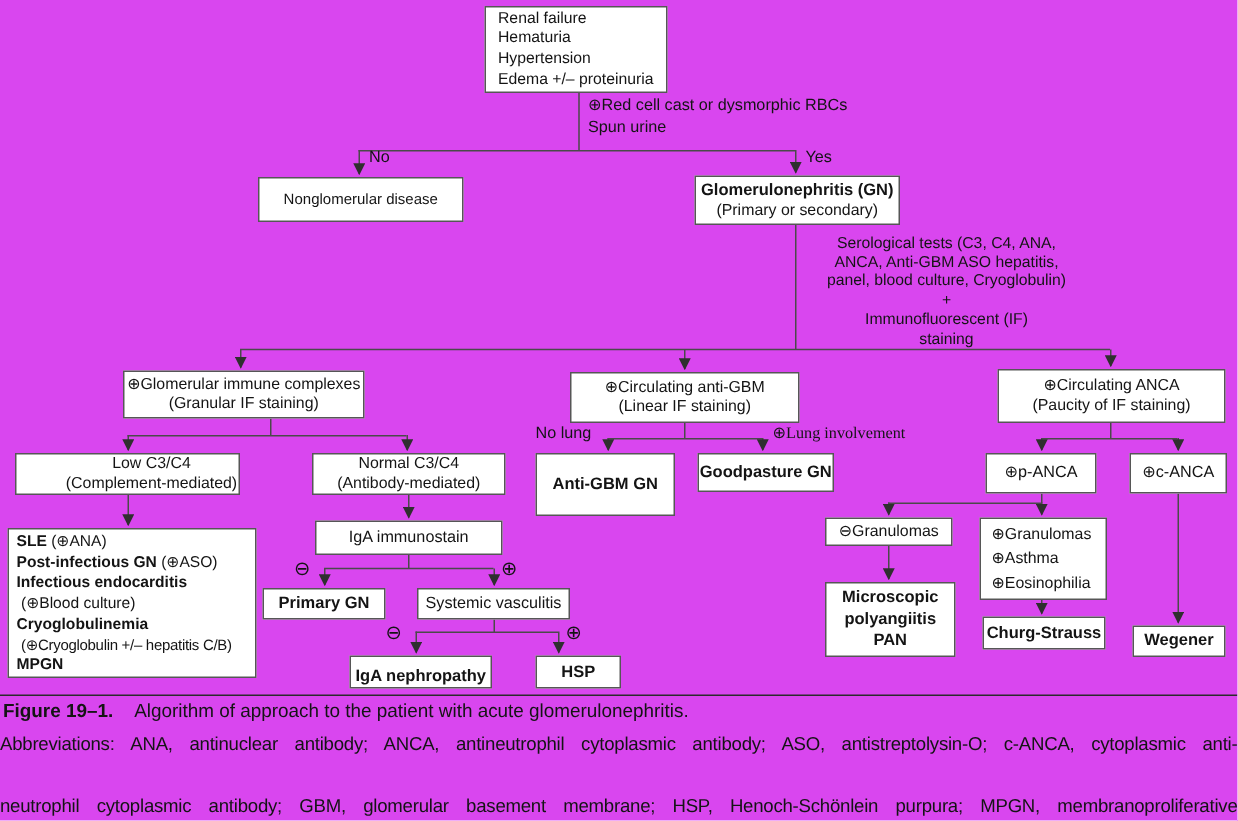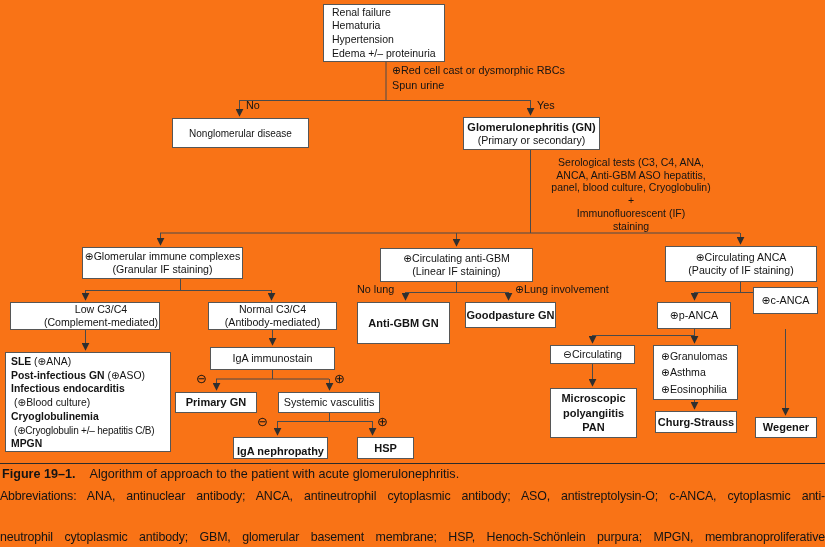--- a/index.html
+++ b/index.html
@@ -3,7 +3,7 @@
 <meta charset="utf-8">
 <style>
   html,body{margin:0;padding:0;background:#fff;}
-  #page{position:relative;width:825px;height:547px;background:#f97316;overflow:hidden;
+  #page{position:relative;width:825px;height:547px;background:#d946ef;overflow:hidden;
         font-family:"Liberation Sans","DejaVu Sans",sans-serif;color:#141414;}
   #connectors{position:absolute;left:0;top:0;width:825px;height:547px;pointer-events:none;}
   .box{position:absolute;border:1px solid #565656;background:#fff;box-sizing:border-box;

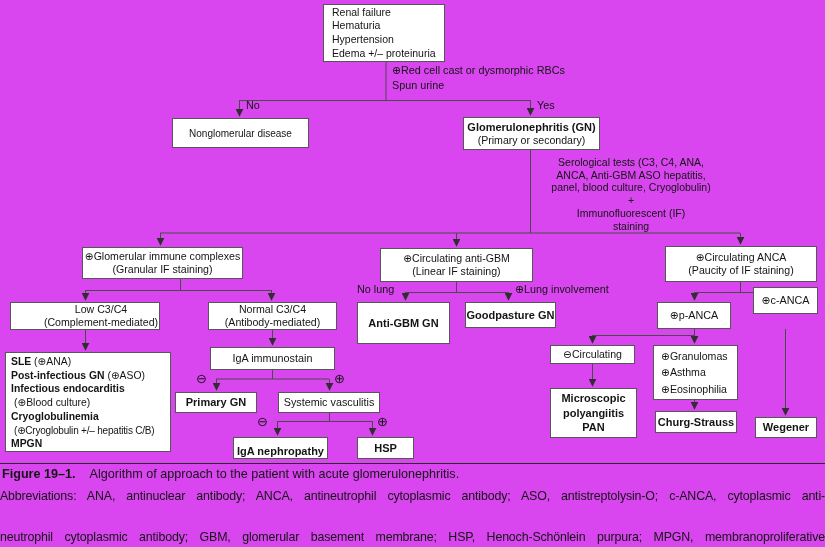--- a/index.html
+++ b/index.html
@@ -187,7 +187,7 @@
   </div>
 
   <div class="lbl" style="left:357px;top:283px;">No lung</div>
-  <div class="lbl" style="left:515px;top:283px;">⊕Lung involvement</div>
+  <div class="lbl" style="left:515px;top:283px;font-family:Liberation Serif, serif;">⊕Lung involvement</div>
 
   <div class="box" style="left:357px;top:302px;width:93px;height:42px;">
     <div class="bold b11">Anti-GBM GN</div>

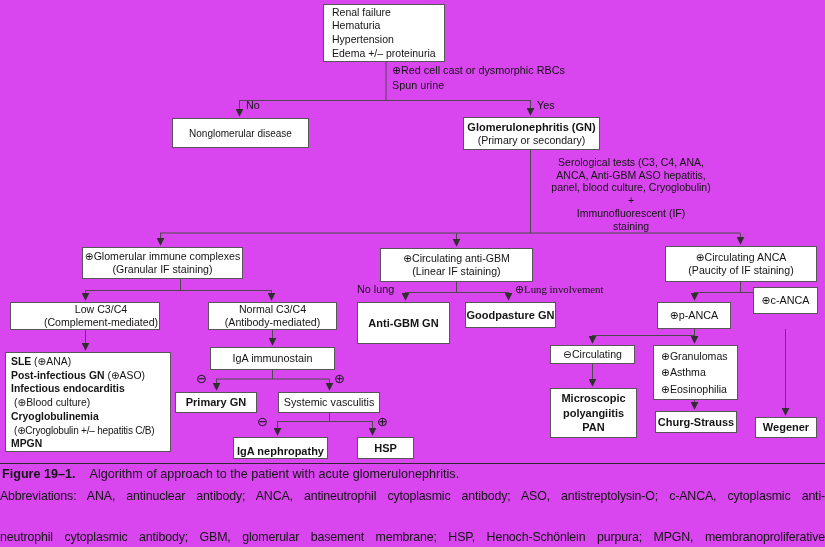--- a/index.html
+++ b/index.html
@@ -201,7 +201,7 @@
     <div class="bold b11">Goodpasture GN</div>
   </div>
 
-  <div class="box" style="left:753px;top:287px;width:65px;height:27px;font-size:10.8px;">
+  <div class="box" style="left:753px;top:302px;width:65px;height:27px;font-size:10.8px;">
     <div>⊕c-ANCA</div>
   </div>
 

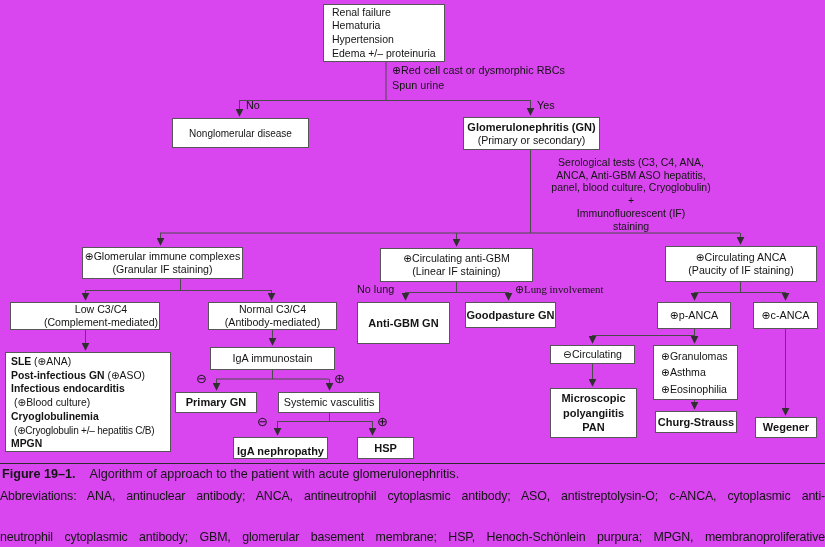--- a/index.html
+++ b/index.html
@@ -206,7 +206,7 @@
   </div>
 
   <div class="box" style="left:550px;top:345px;width:85px;height:19px;">
-    <div>⊖Circulating</div>
+    <div>⊖Granulomas</div>
   </div>
 
   <div class="box leftalign" style="left:653px;top:345px;width:85px;height:55px;padding-left:7px;line-height:16.5px;">

